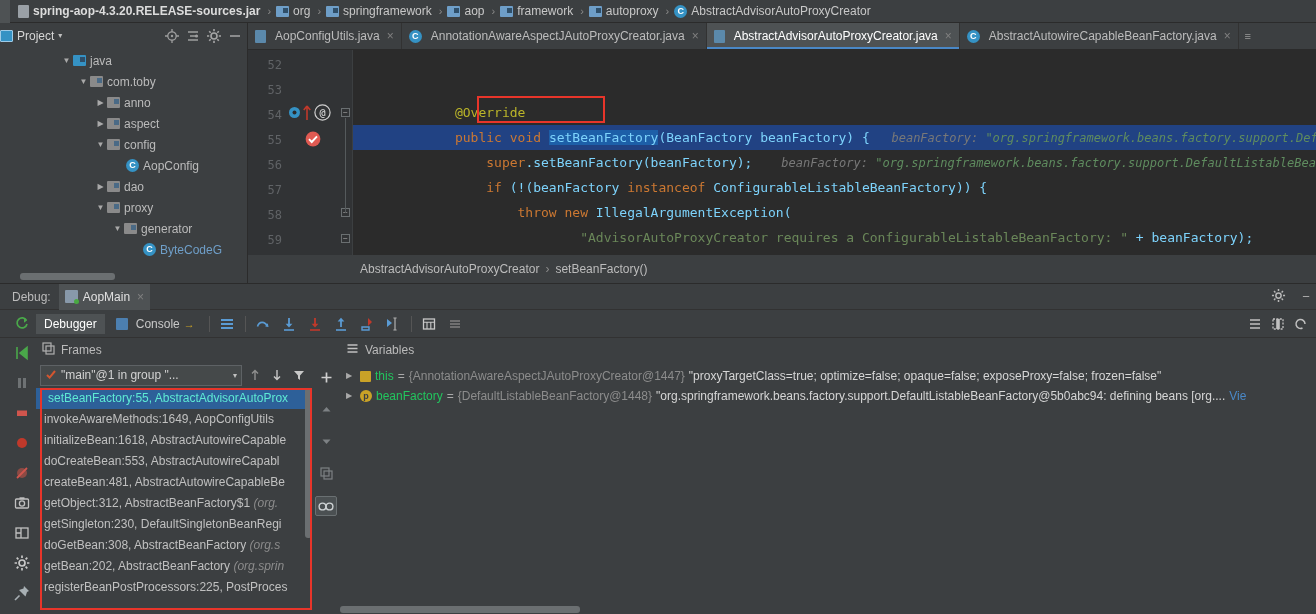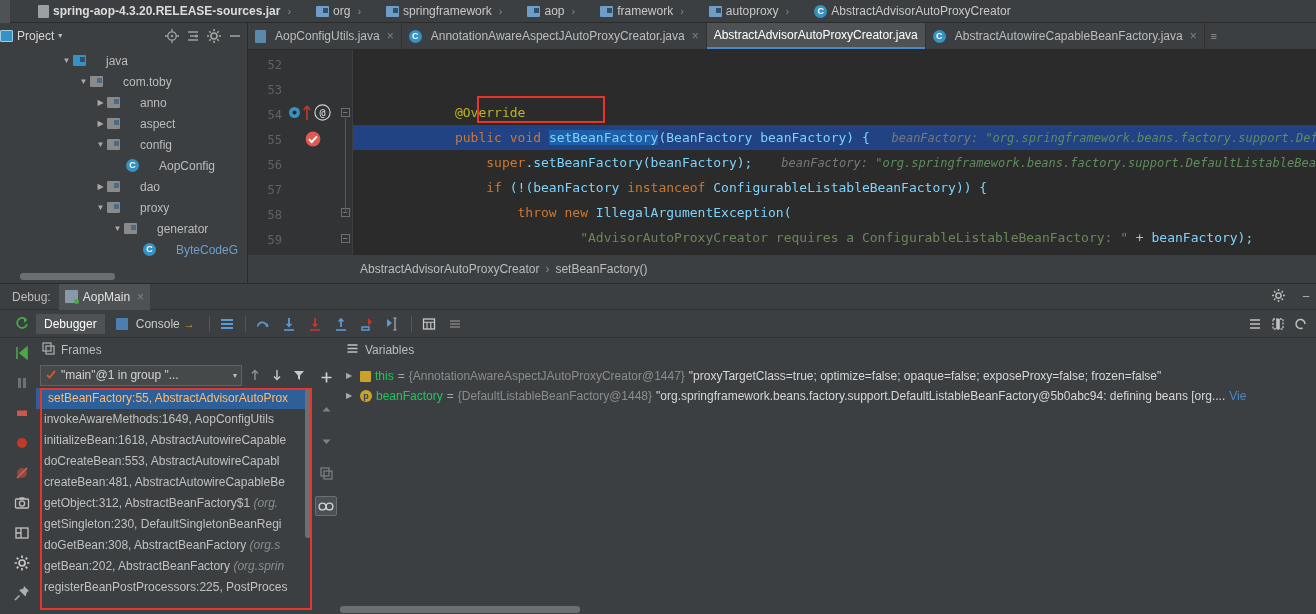--- a/index.html
+++ b/index.html
@@ -20,7 +20,7 @@
     border-bottom: 1px solid #2b2b2b;
   }
   .nav-left-stub { width: 10px; height: 23px; background: #4e5254; }
-  .crumb { display: flex; align-items: center; height: 23px; padding: 0 6px 0 4px; font-size: 12px; color: #c8c8c8; white-space: nowrap; margin-left: 20px; }
+  .crumb { display: flex; align-items: center; height: 23px; padding: 0 6px 0 4px; font-size: 12px; color: #c8c8c8; white-space: nowrap; }
   .crumb.jar { font-weight: bold; color: #dcdcdc; padding-left: 8px; }
   .crumb-sep { color: #8a8a8a; font-size: 11px; margin: 0 1px; }
   .ic { display: inline-block; margin-right: 4px; position: relative; }

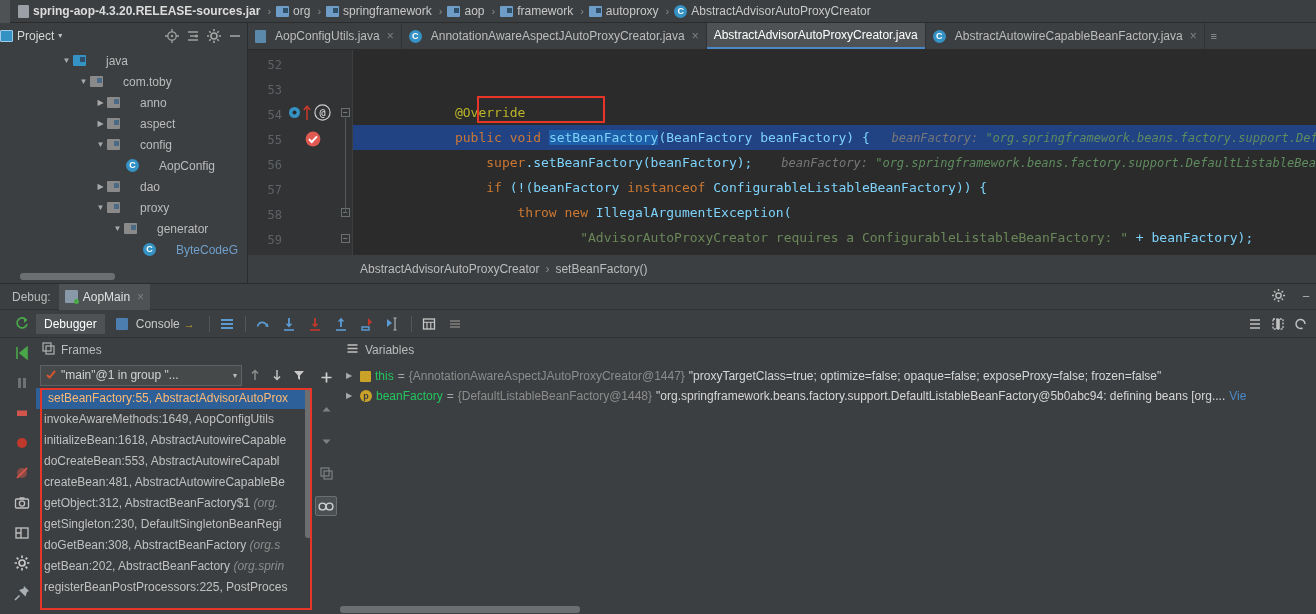--- a/index.html
+++ b/index.html
@@ -46,7 +46,7 @@
     font-size: 12px; color: #bcbcbc; white-space: nowrap;
     border-right: 1px solid #323232; position: relative;
   }
-  .tab.active { background: #4e5254; color: #ffffff; flex-direction: column; }
+  .tab.active { background: #4e5254; color: #ffffff; }
   .tab.active:after {
     content: ""; position: absolute; left: 0; right: 0; bottom: 0;
     height: 2px; background: #4a88c7;

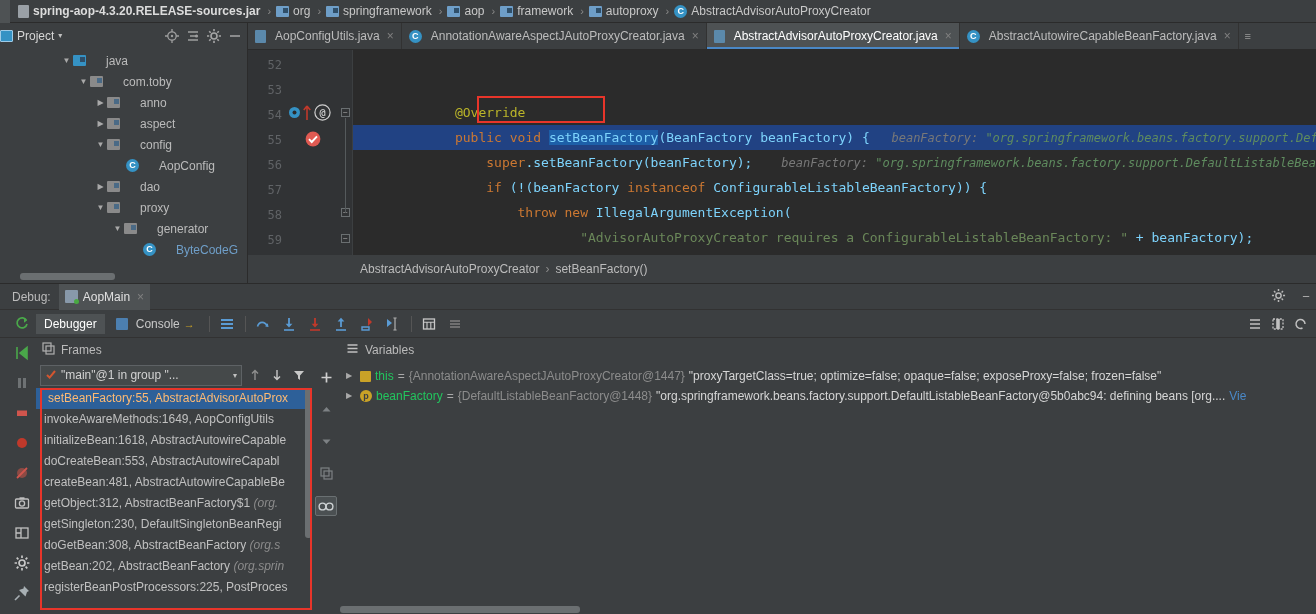--- a/index.html
+++ b/index.html
@@ -74,7 +74,7 @@
   .tree { padding-top: 2px; font-size: 12px; overflow: hidden; height: 212px; }
   .tnode { display: flex; align-items: center; height: 21px; white-space: nowrap; color: #bbbbbb; }
   .tarrow { width: 13px; text-align: center; font-size: 8px; color: #a9a9a9; flex: 0 0 13px; }
-  .tlabel { margin-left: 16px; }
+  .tlabel { margin-left: 0; }
   .tlabel.lib { color: #6f9fc9; }
   .hscroll {
     position: absolute; bottom: 3px; left: 20px; width: 212px; height: 7px;

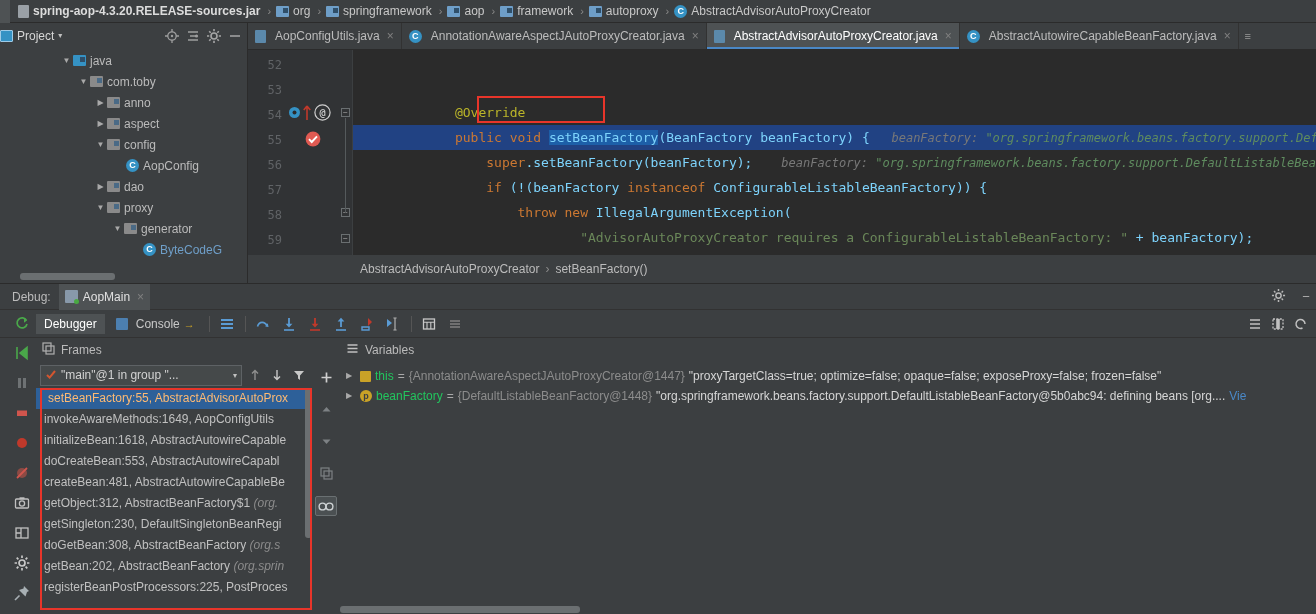--- a/index.html
+++ b/index.html
@@ -203,7 +203,7 @@
     height: 21px; line-height: 21px; padding-left: 8px;
     font-size: 12px; color: #c0c0c0; white-space: nowrap; overflow: hidden;
   }
-  .frame-row.selected { background: #2d6099; color: #fdba74; padding-left: 12px; }
+  .frame-row.selected { background: #2d6099; color: #5eead4; padding-left: 12px; }
   .frame-pkg { color: #8c8c8c; font-style: italic; }
   .frame-row.selected .frame-pkg { color: #cbd8e6; }
 

